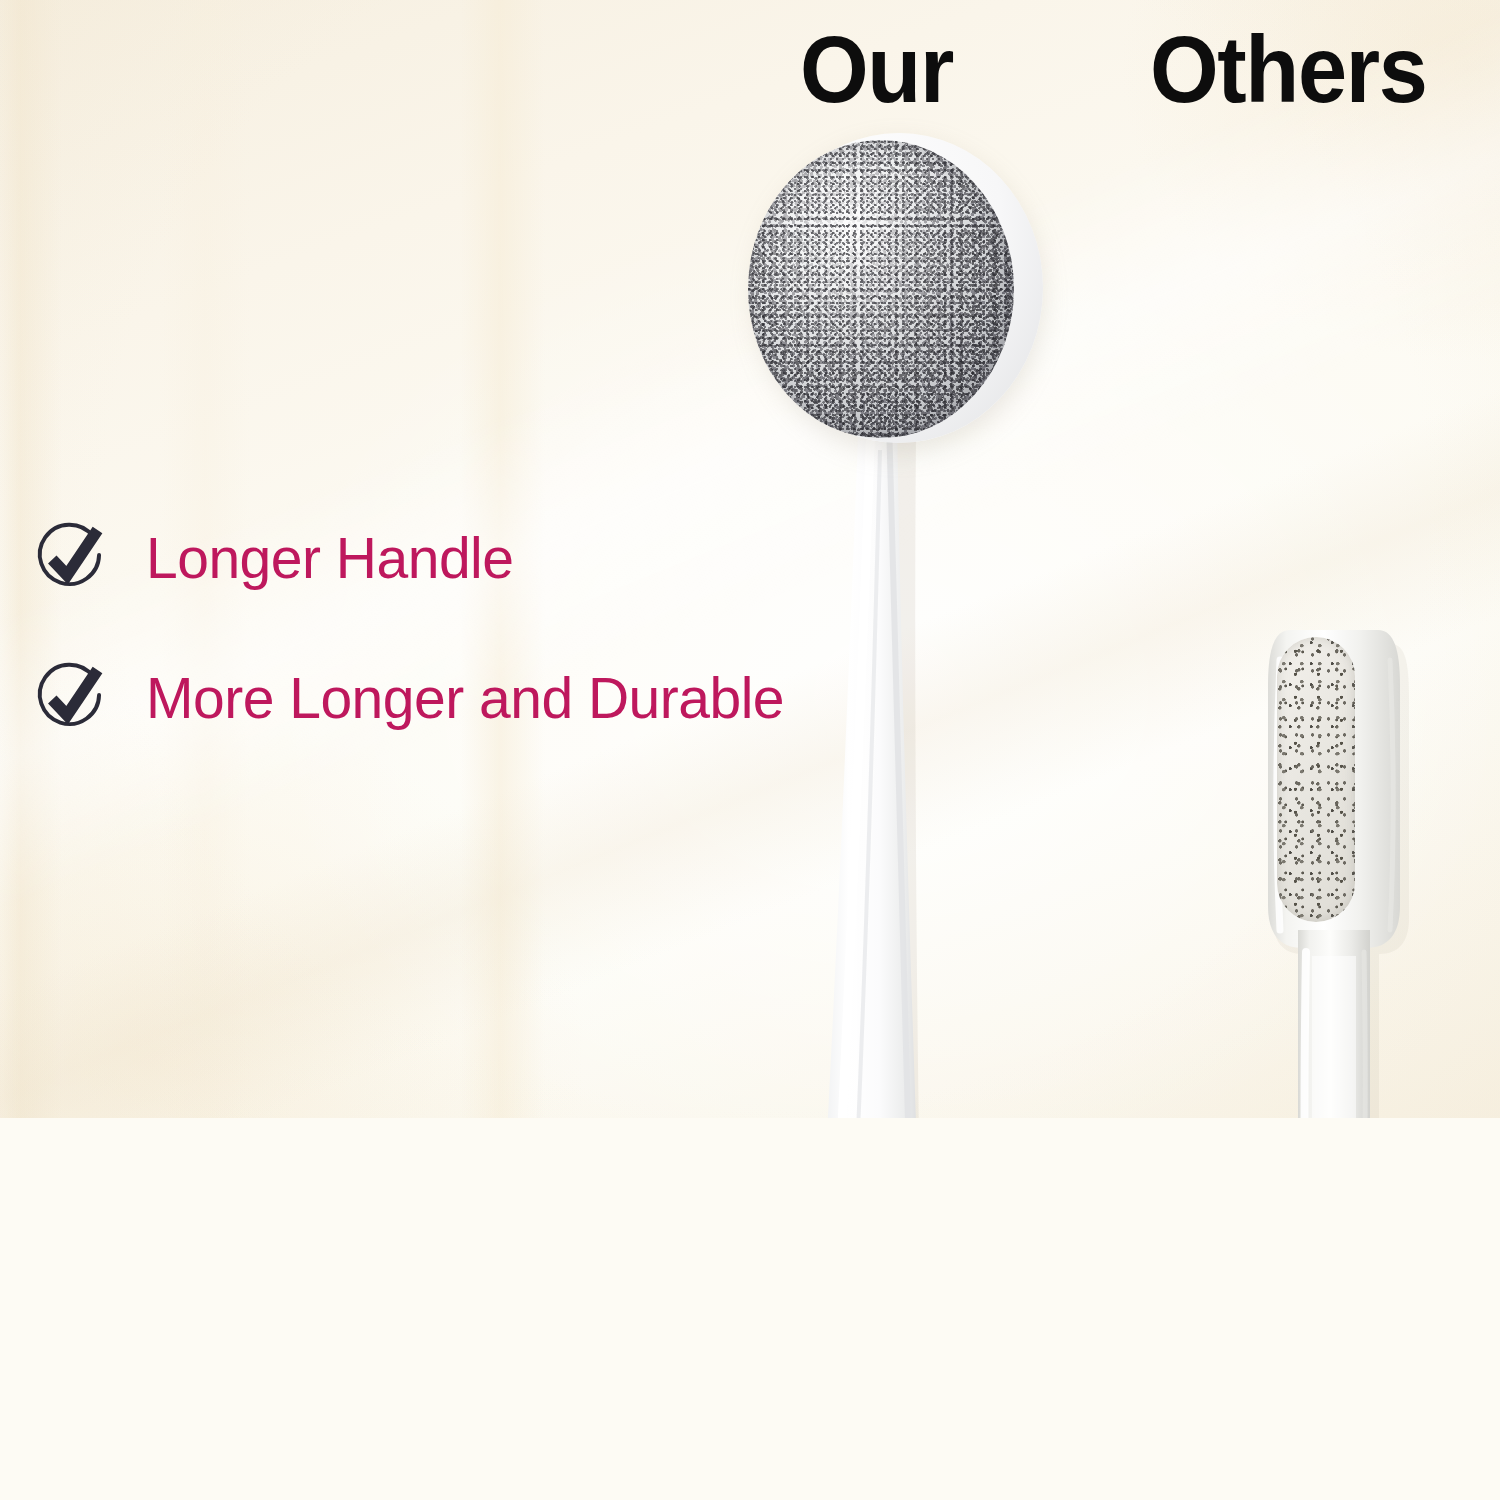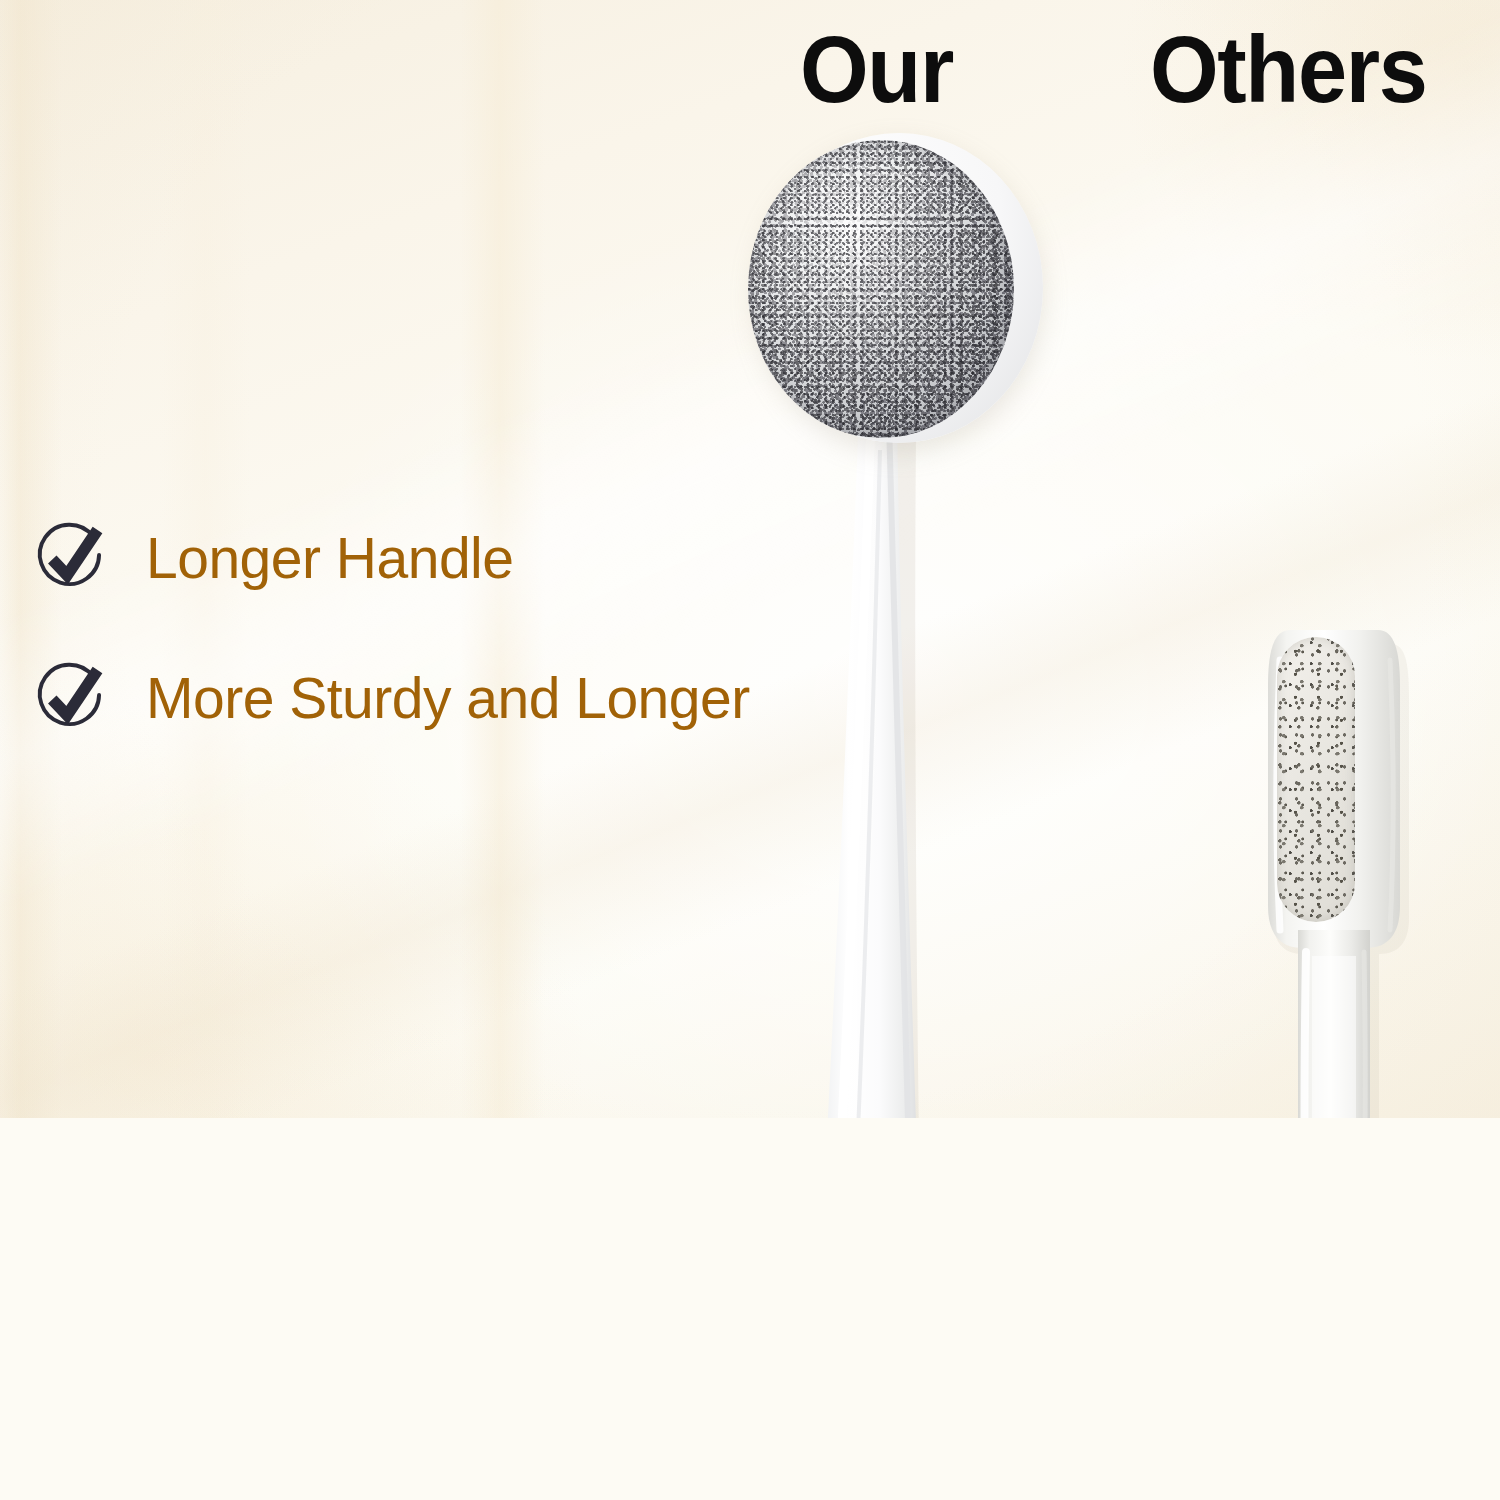--- a/index.html
+++ b/index.html
@@ -111,7 +111,7 @@
   .feature-label {
     margin-left: 36px;
     font-size: 57px;
-    color: #a16207;
+    color: #be185d;
     letter-spacing: -0.5px;
     white-space: nowrap;
     line-height: 1;

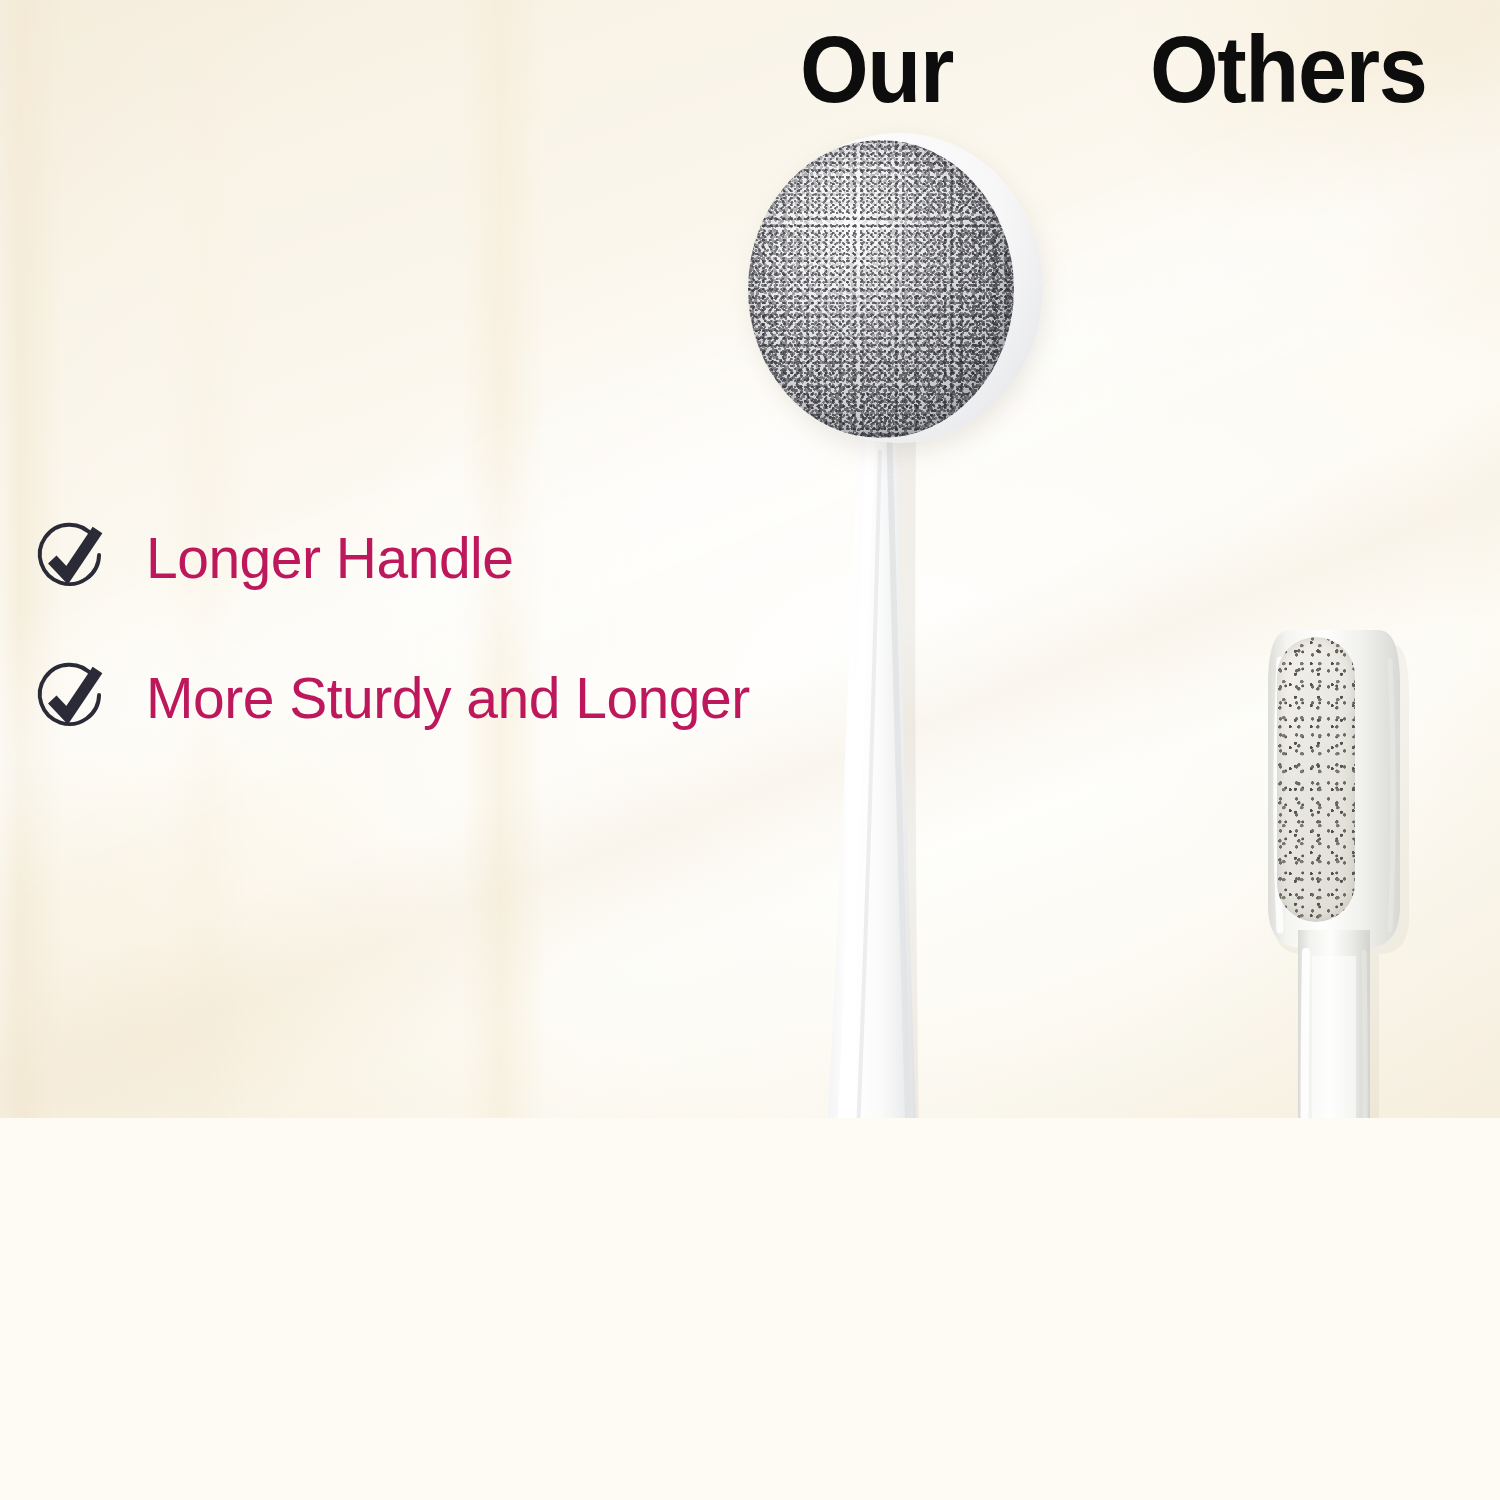--- a/index.html
+++ b/index.html
@@ -252,7 +252,7 @@
           <path d="M26 52 L45 72 L84 14" fill="none" stroke="#2b2b38" stroke-width="15" stroke-linecap="butt" stroke-linejoin="miter"></path>
         </svg>
       </span>
-      <span class="feature-label">More Sturdy and Longer</span>
+      <span class="feature-label">More Longer and Durable</span>
     </div>
 
 

